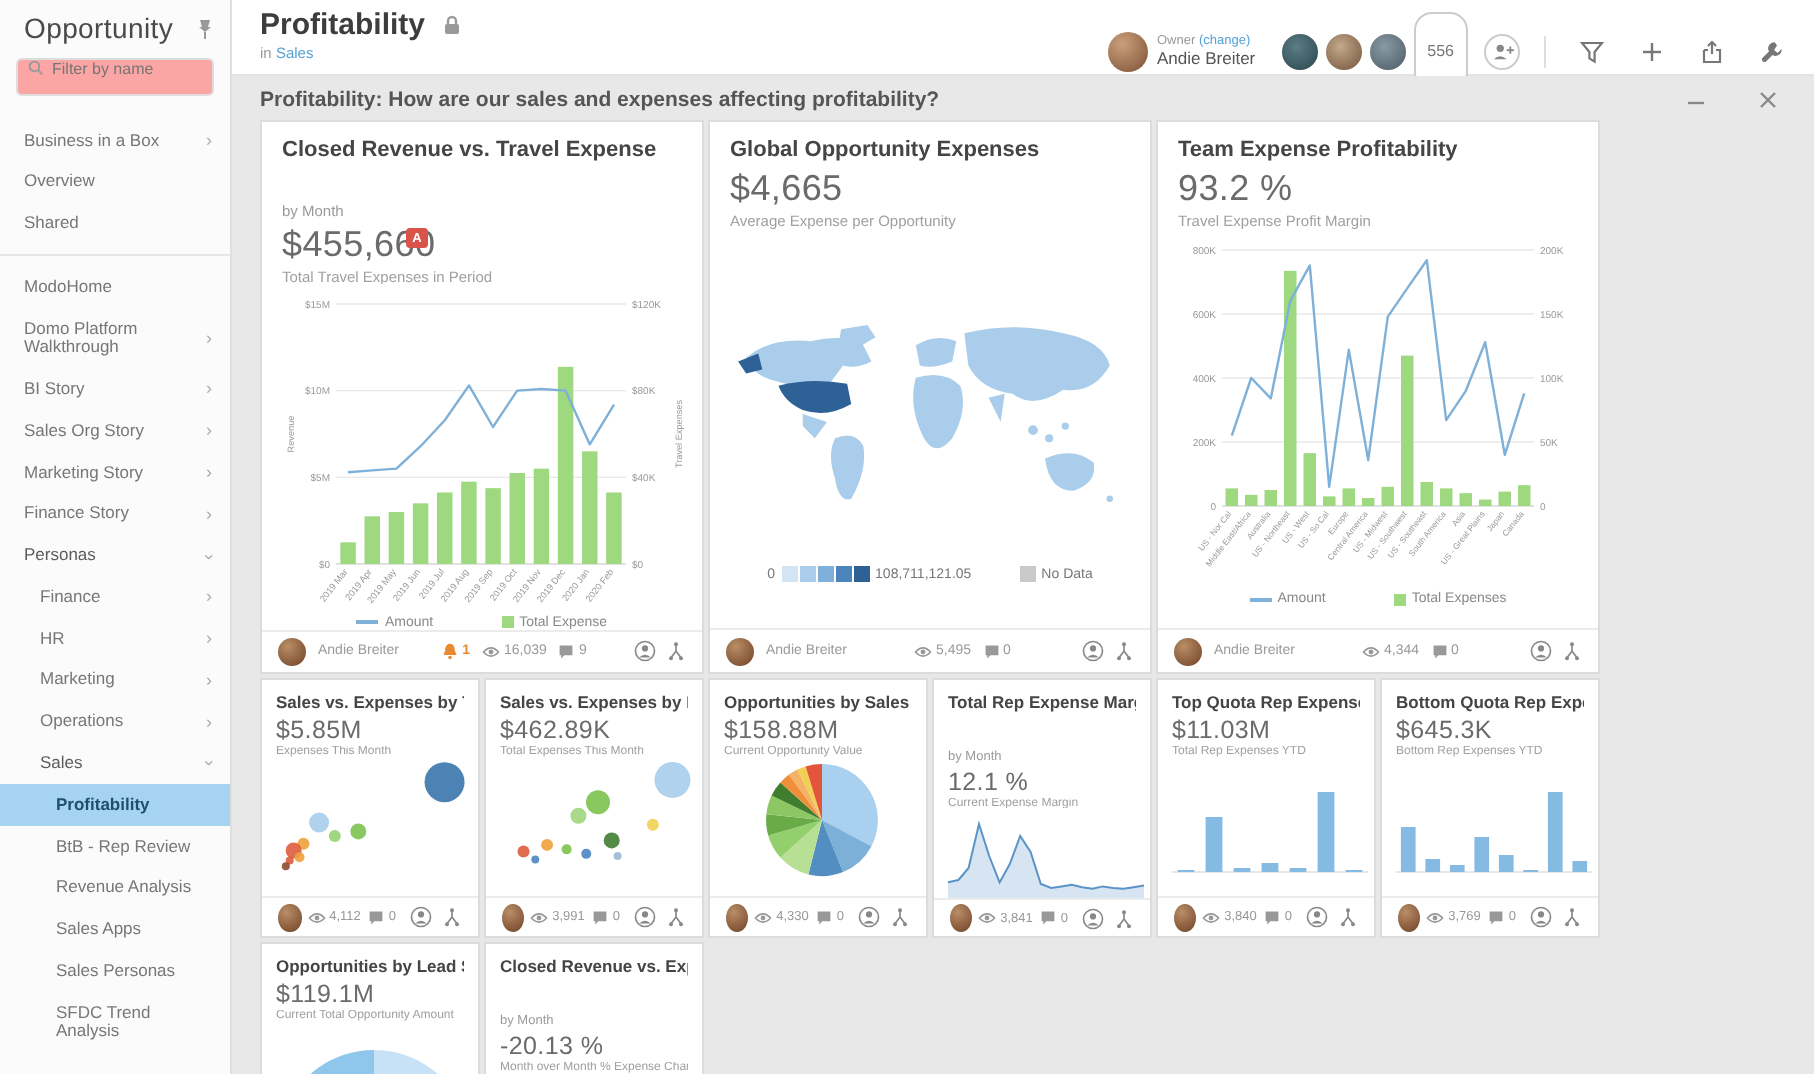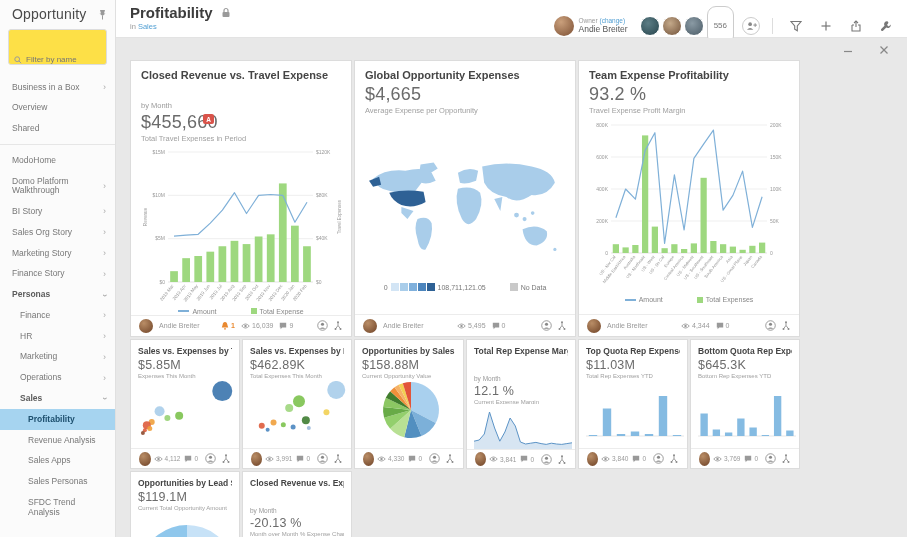--- a/index.html
+++ b/index.html
@@ -11,8 +11,8 @@
     display:flex;flex-direction:column;height:537px}
   .sb-head{display:flex;justify-content:space-between;align-items:center;padding:6px 8px 2px 12px}
   .sb-title{font-size:14px;color:#4a4a4a;font-weight:400;letter-spacing:.2px}
-  .sb-search{margin:5px 8px 4px;background:#fde047;border:1px solid #ddd;border-radius:3px;height:36px;
-    display:flex;align-items:flex-end;padding:0 5px;gap:4px}
+  .sb-search{margin:5px 8px 4px;background:#fca5a5;border:1px solid #ddd;border-radius:3px;height:19px;
+    display:flex;align-items:flex-start;padding:0 5px;gap:4px}
   .sb-search input{border:none;outline:none;width:100%;font-size:8px;color:#666;background:transparent;
     font-family:inherit}
   .sb-list{flex:1;overflow:hidden;font-size:8.5px;color:#777;padding-top:8px}

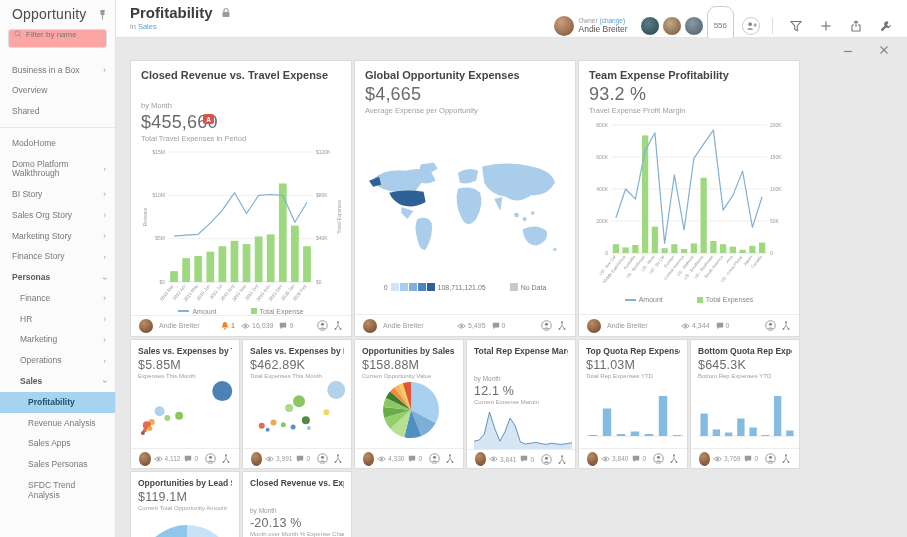--- a/index.html
+++ b/index.html
@@ -274,6 +274,7 @@
 
     <div class="content">
       <div class="banner">
+        <span class="banner-title">Profitability: How are our sales and expenses affecting profitability?</span>
         <span class="banner-ic">
           <span class="ic">
               <svg class="icon" width="10" height="10" viewBox="0 0 10 10">

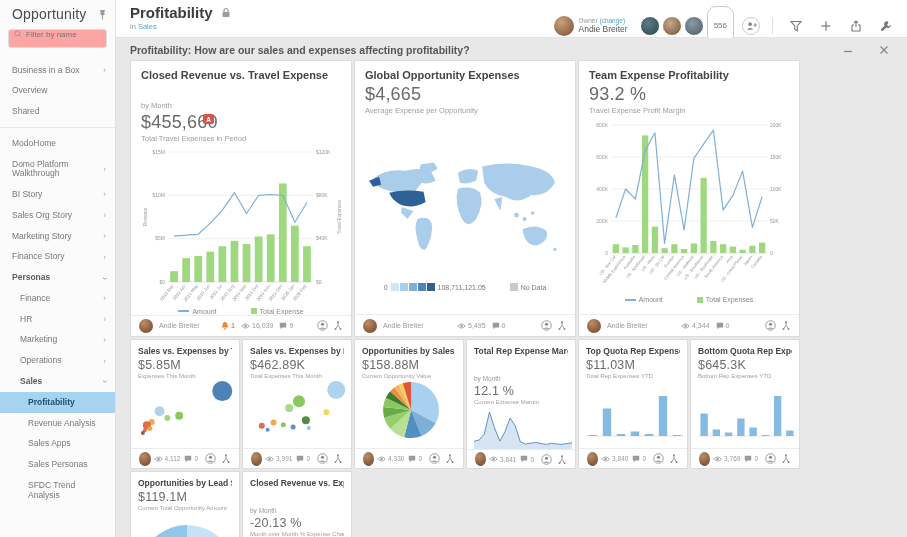--- a/index.html
+++ b/index.html
@@ -19,7 +19,7 @@
   .sb-item{display:flex;justify-content:space-between;align-items:center;padding:5.5px 9px 5.5px 12px;cursor:pointer;line-height:1.15}
   .sb-item.ind1{padding-left:20px}
   .sb-item.ind2{padding-left:28px}
-  .sb-item.bold{font-weight:bold;color:#5c5c5c}
+  .sb-item.bold{font-weight:normal;color:#5c5c5c}
   .sb-item.sel{background:#a6d4f0;color:#1d4f6e;font-weight:bold}
   .sb-div{border-top:1px solid #e6e6e6;margin:5px 0}
   .ch{color:#aaa;font-size:9px;line-height:1}

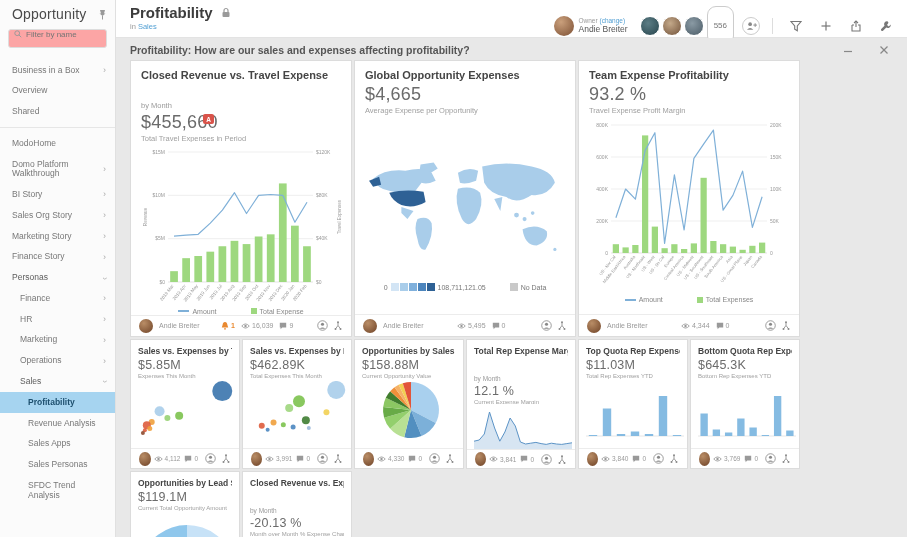--- a/index.html
+++ b/index.html
@@ -178,6 +178,9 @@
           <span>Profitability</span>
         </div>
         <div class="sb-item ind2">
+          <span>BtB - Rep Review</span>
+        </div>
+        <div class="sb-item ind2">
           <span>Revenue Analysis</span>
         </div>
         <div class="sb-item ind2">

